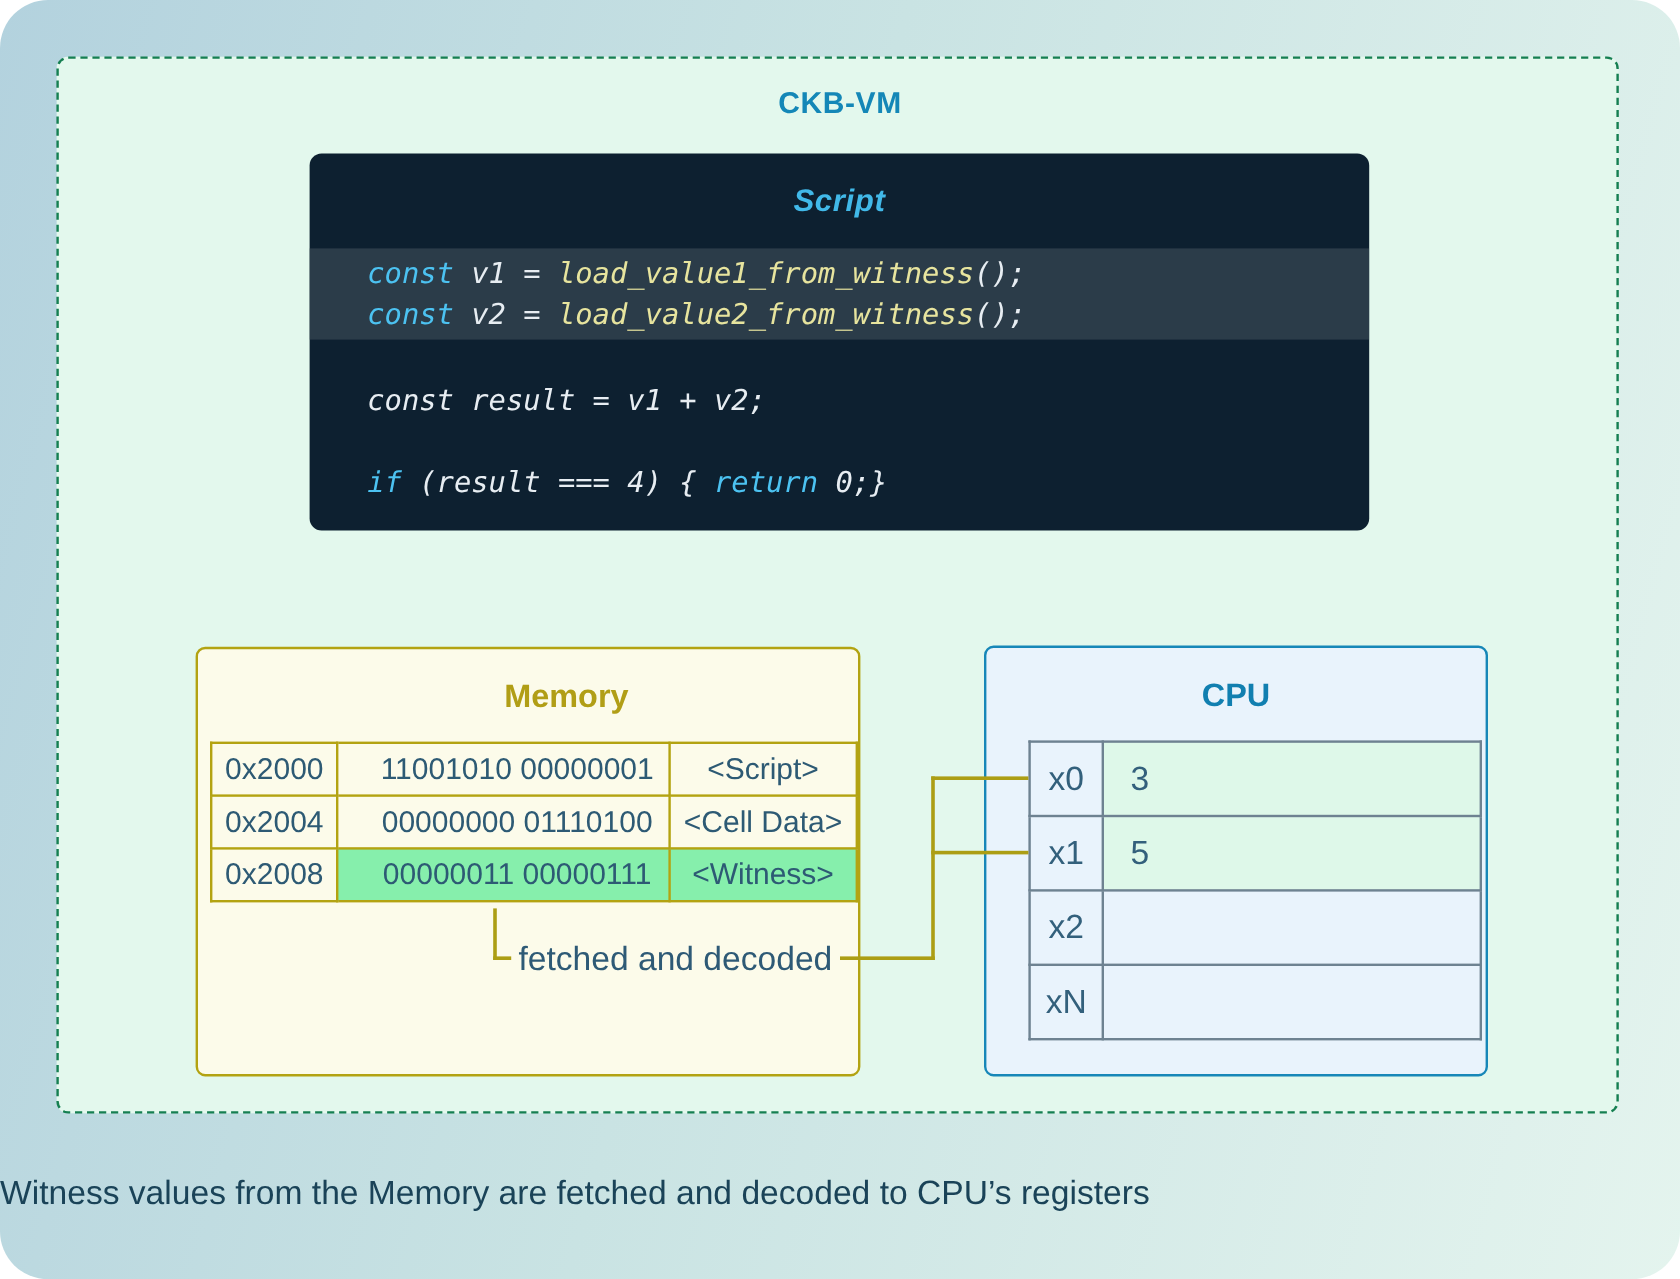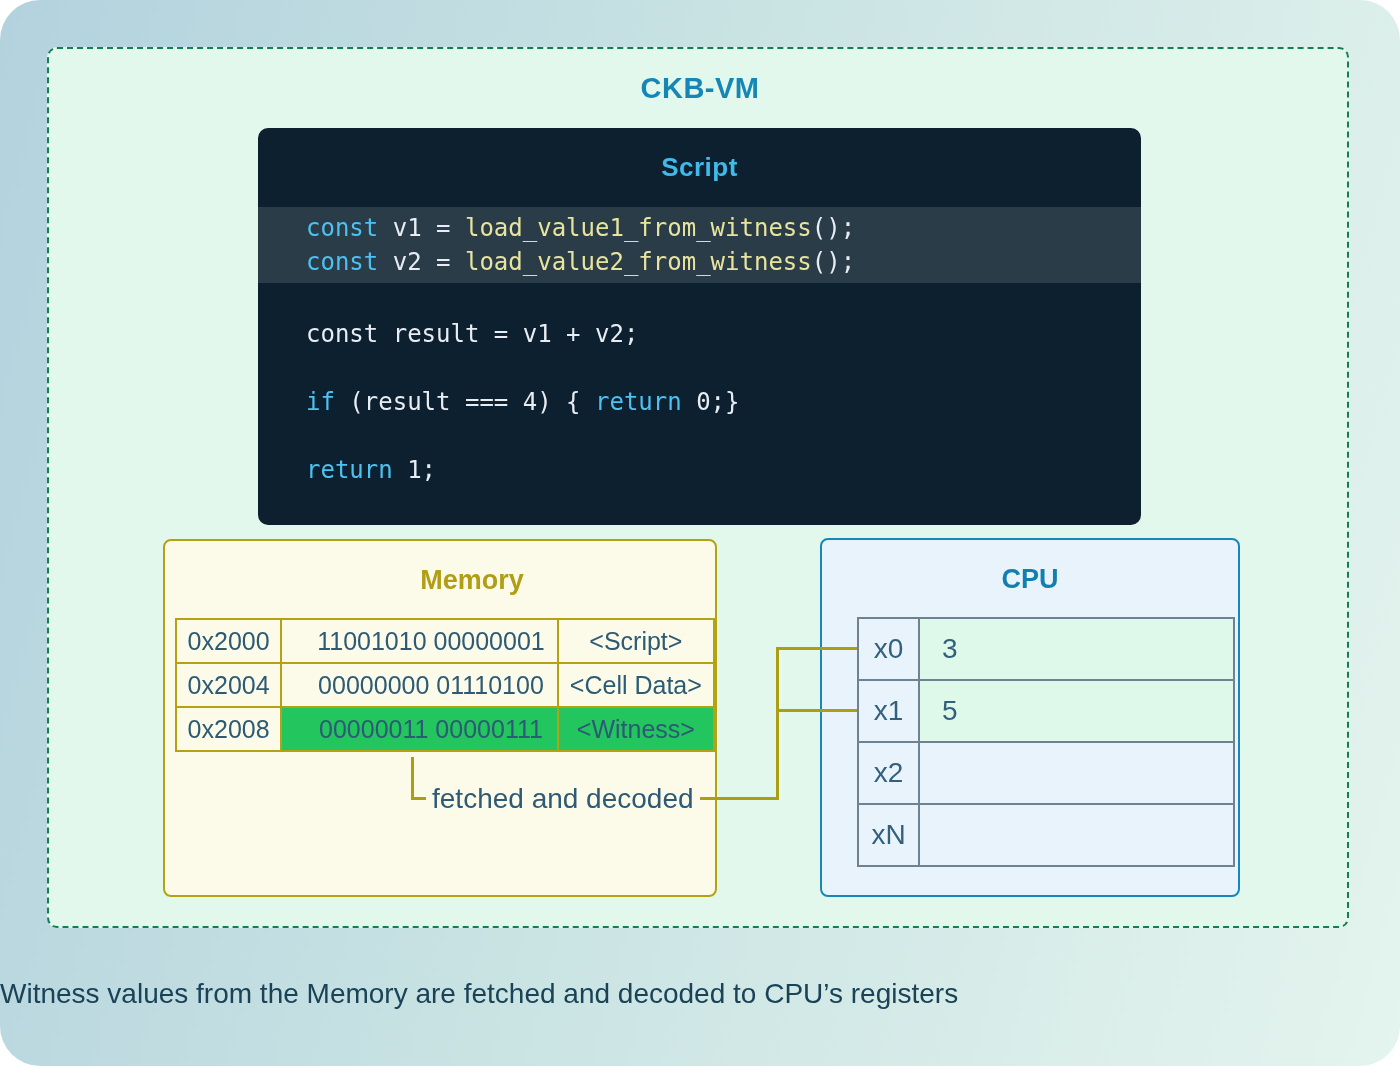--- a/index.html
+++ b/index.html
@@ -15,7 +15,7 @@
   }
   .vm-title{
     position:absolute;left:0;top:72px;width:100%;text-align:center;
-    font-size:29px;font-weight:bold;color:#1487b7;letter-spacing:.5px;
+    font-size:25px;font-weight:bold;color:#1487b7;letter-spacing:.5px;
   }
   
   .code-block{

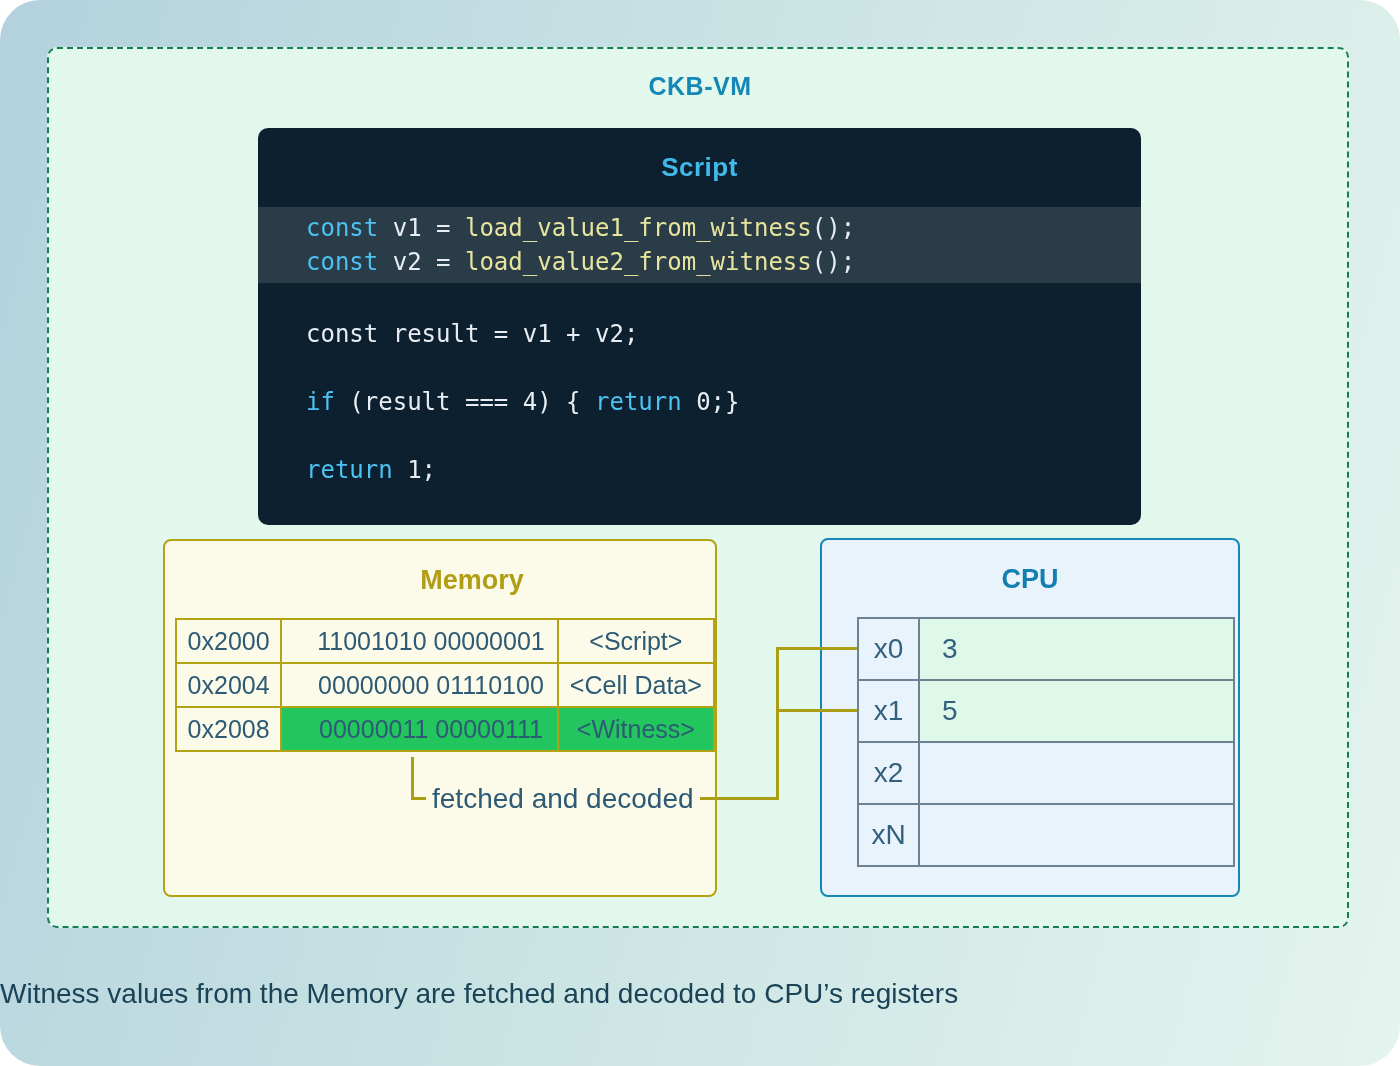--- a/index.html
+++ b/index.html
@@ -19,9 +19,9 @@
   }
   
   .code-block{
-    position:absolute;left:258px;top:128px;width:883px;height:397px;
+    position:absolute;left:258px;top:128px;width:883px;height:314px;
     background:#0d2030;border-radius:10px;overflow:hidden;
-    font-family:"DejaVu Sans Mono",monospace;font-size:24px;color:#e7edf2;
+    font-family:"DejaVu Sans Mono",monospace;font-size:24px;color:#e7edf2;font-style:italic;
   }
   .code-header{
     height:79px;line-height:79px;text-align:center;

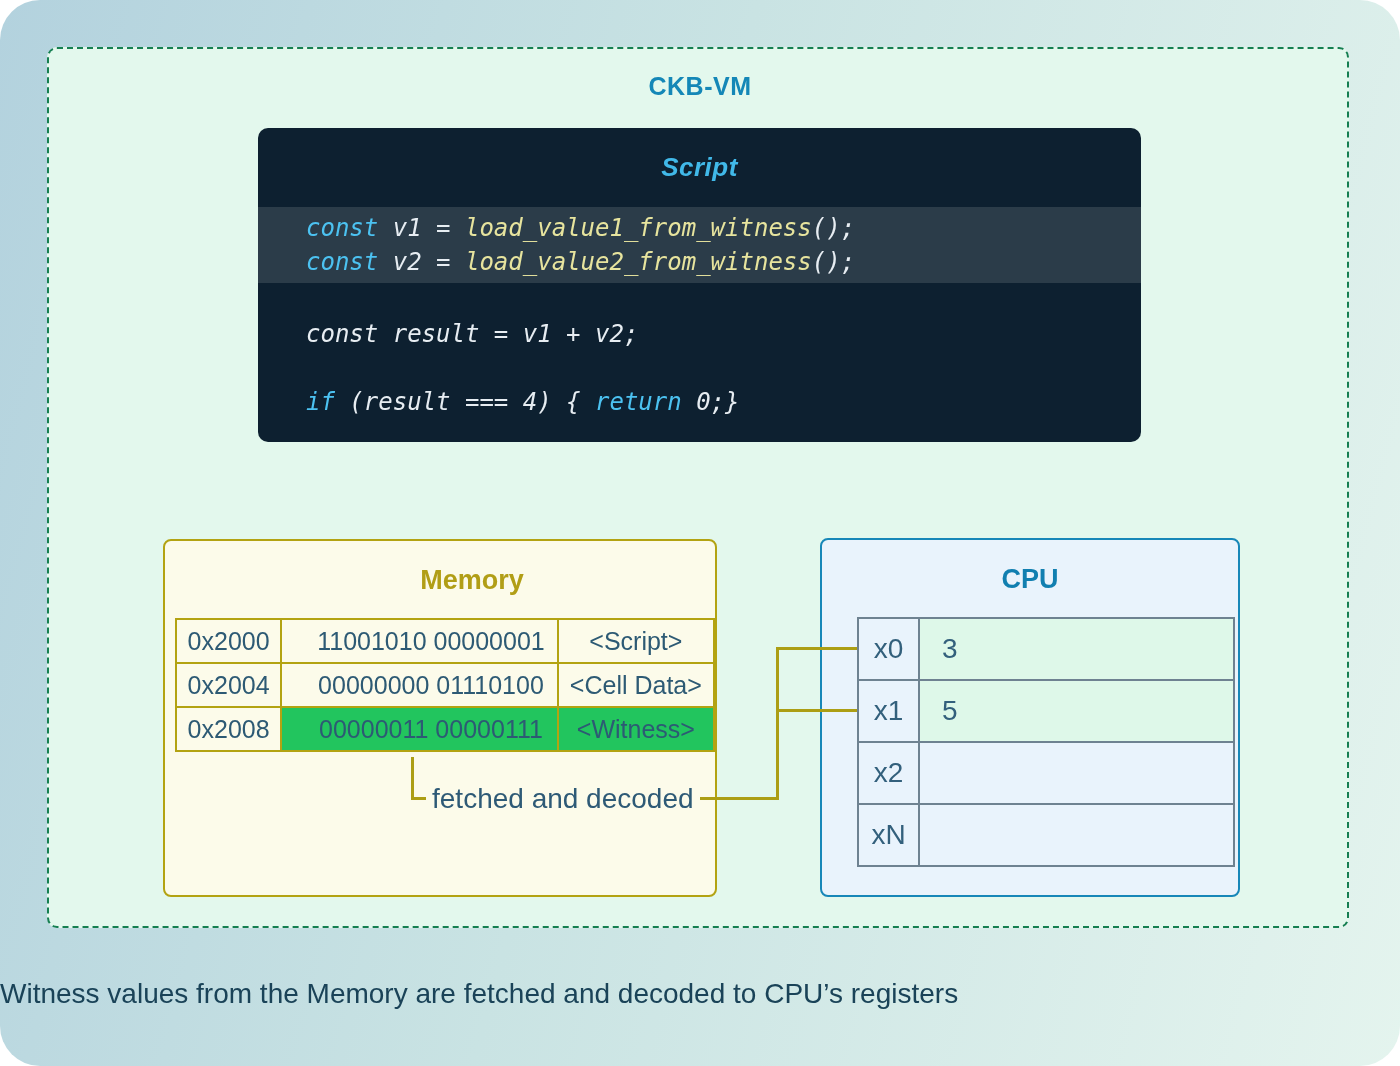--- a/index.html
+++ b/index.html
@@ -52,7 +52,7 @@
   .memory-table td.c-addr{width:97px;}
   .memory-table td.c-bits{width:261px;padding-left:27px;}
   .memory-table td.c-label{width:150px;}
-  .cell-hl{background:#22c55e;}
+  .cell-hl{background:#86efac;}
   
   .cpu-box{
     position:absolute;left:820px;top:538px;width:420px;height:359px;

